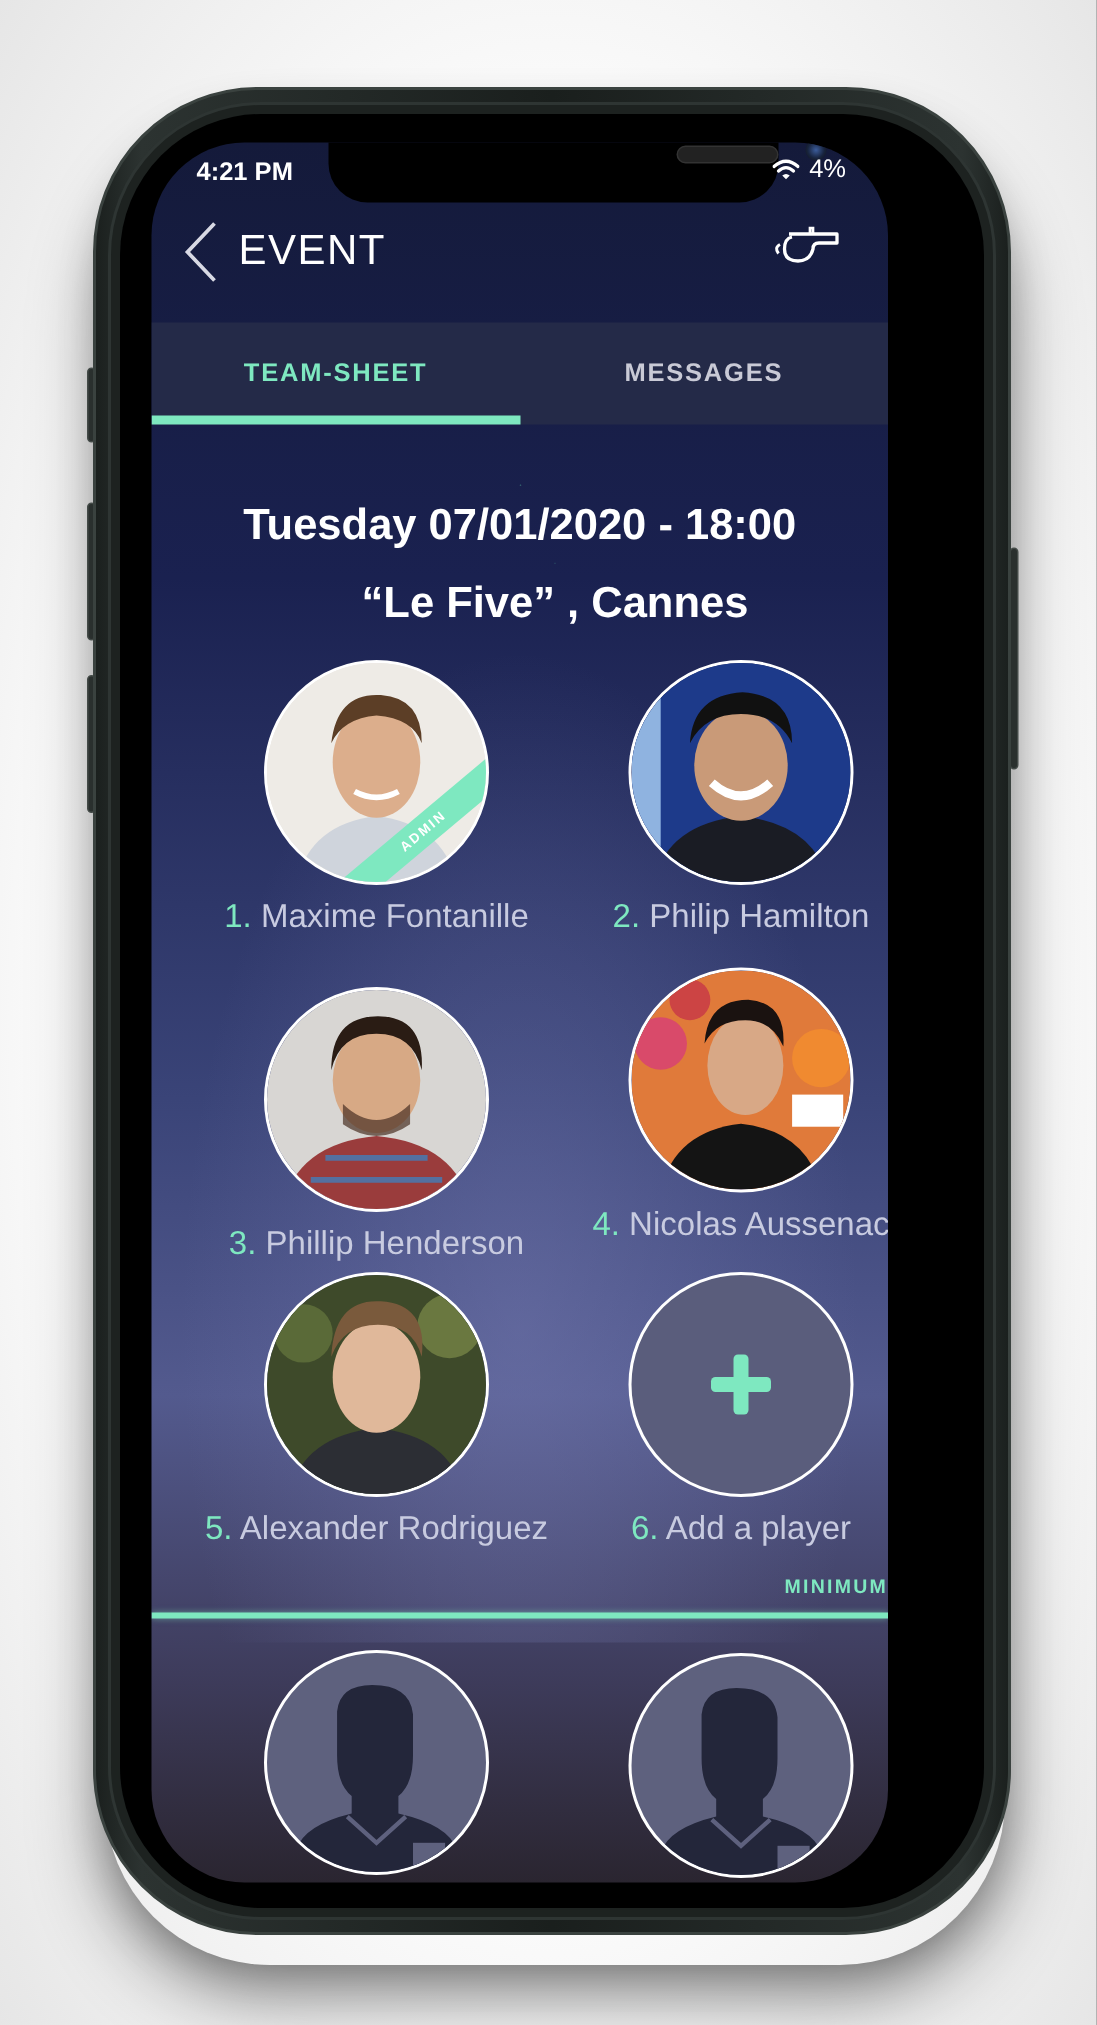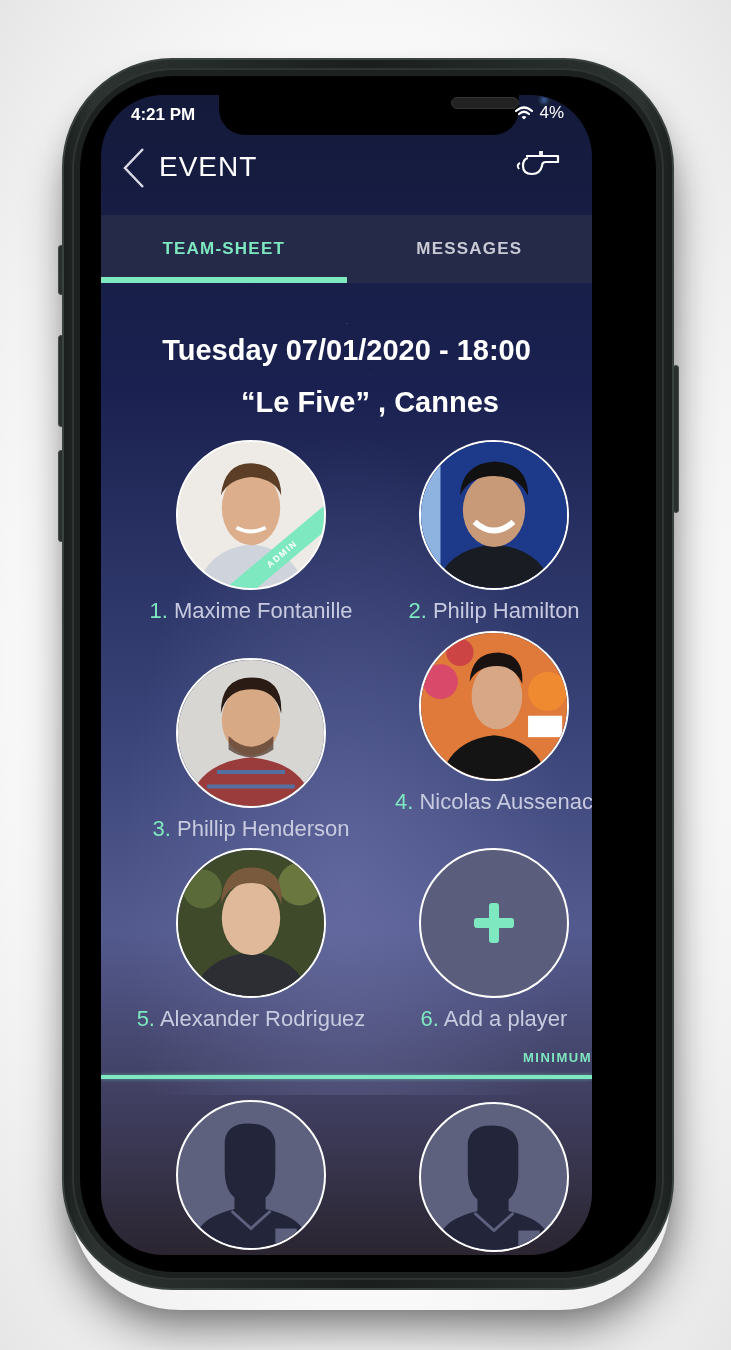--- a/index.html
+++ b/index.html
@@ -250,7 +250,7 @@
       </div>
     </div>
 
-    <div class="player" style="left:278px; top:191px;">
+    <div class="player" style="left:278px; top:205px;">
       <div class="avatar">
         <svg class="avatar-face" viewBox="0 0 150 150">
           <rect width="150" height="150" fill="#e07a3a"></rect>

